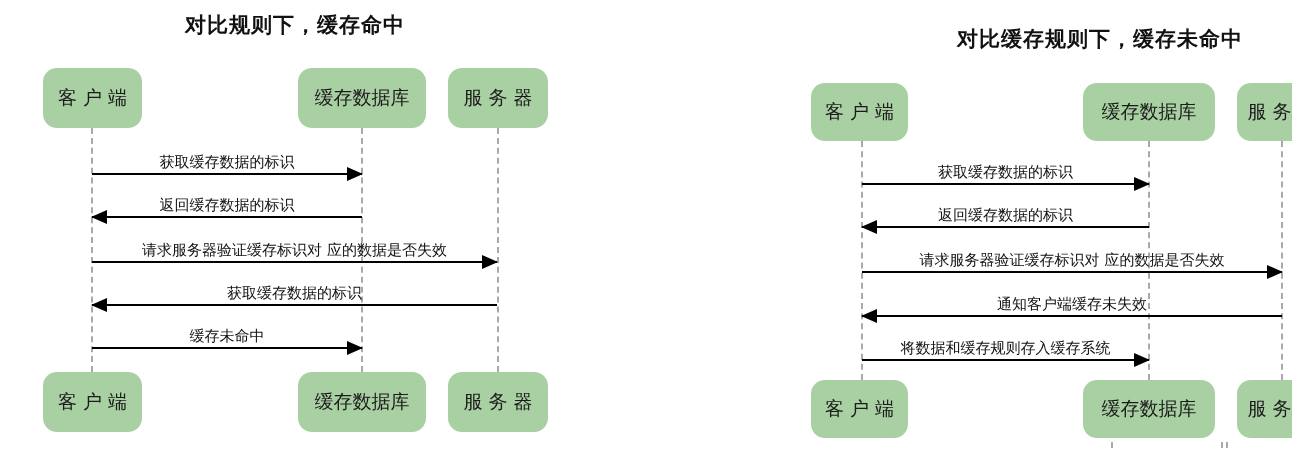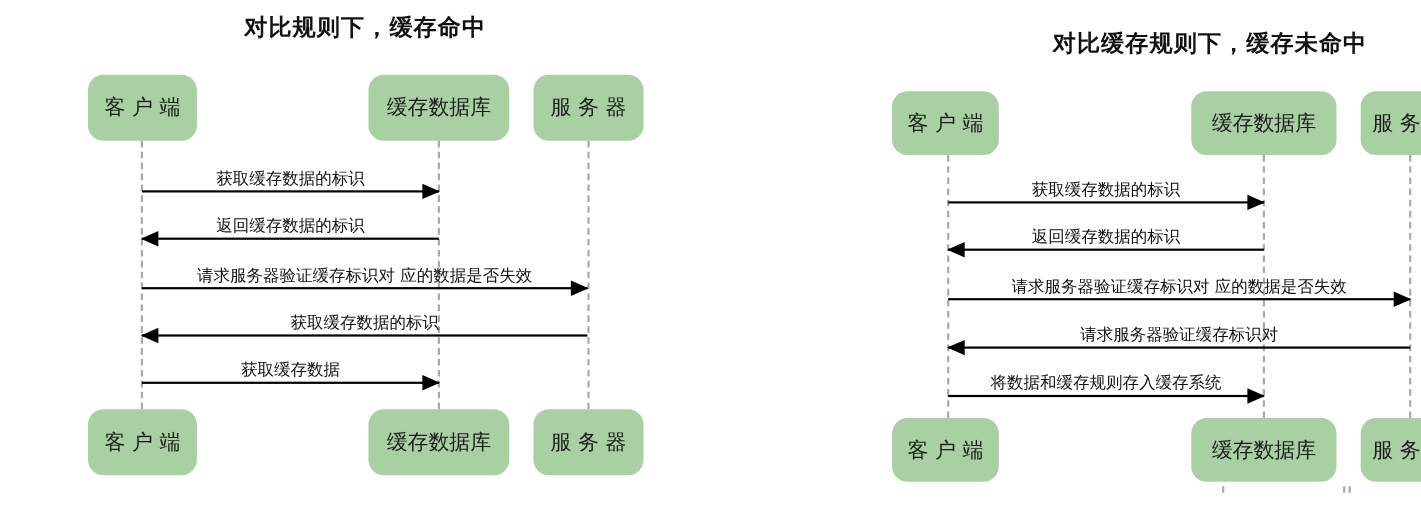--- a/index.html
+++ b/index.html
@@ -9,7 +9,7 @@
     color:#111111;
   }
   .diagram{position:absolute;top:0;height:462px;}
-  #diagram-hit{left:0;width:646px;margin-left:37px;}
+  #diagram-hit{left:0;width:646px;}
   #diagram-miss{left:684px;width:646px;}
 
   .title{

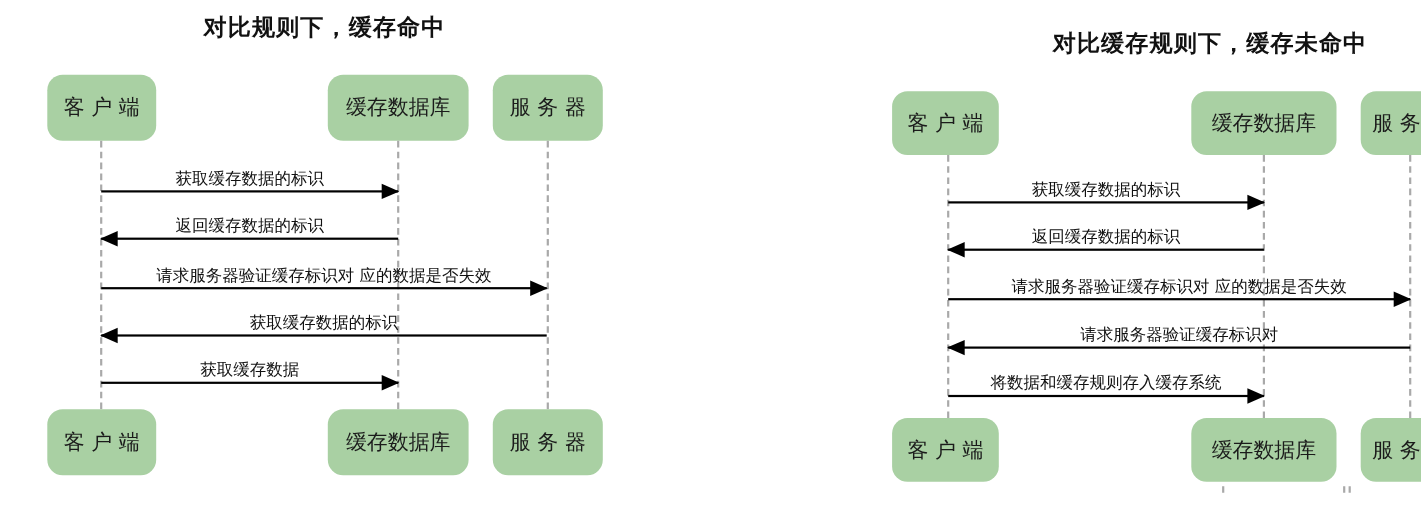--- a/index.html
+++ b/index.html
@@ -114,7 +114,7 @@
     <div class="head right"></div>
   </div>
   <div class="msg" style="left:178px;width:420px;top:317px;">
-    <div class="msg-label">请求服务器验证缓存标识对</div>
+    <div class="msg-label">通知客户端缓存未失效</div>
     <div class="msg-line"></div>
     <div class="head left"></div>
   </div>

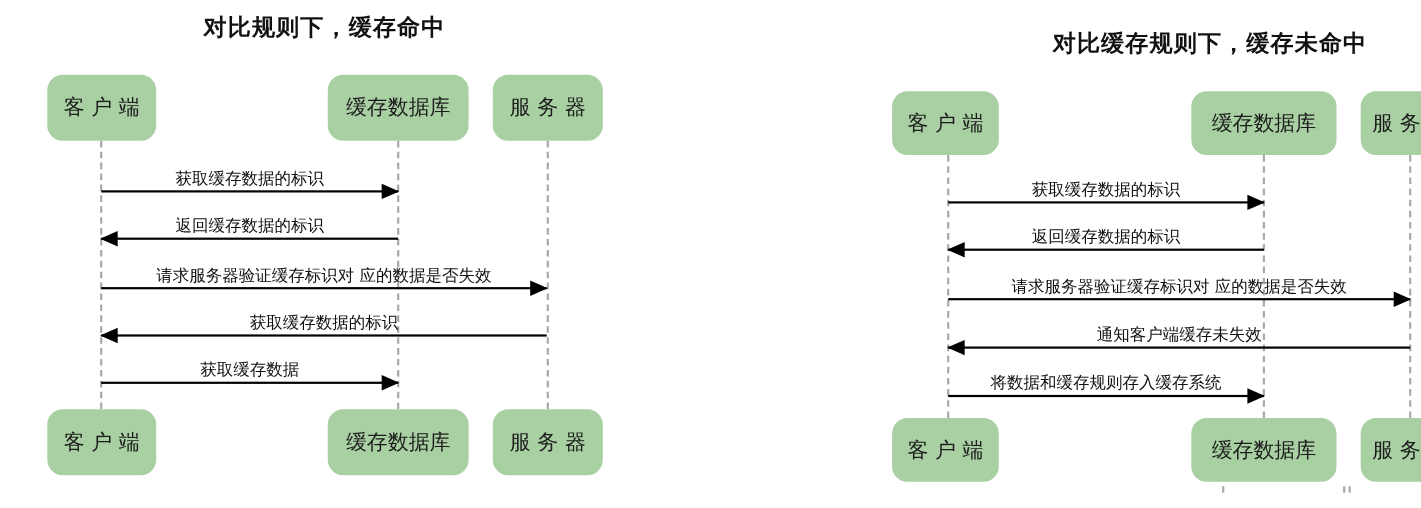--- a/index.html
+++ b/index.html
@@ -77,7 +77,7 @@
     <div class="head left"></div>
   </div>
   <div class="msg" style="left:92px;width:270px;top:349px;">
-    <div class="msg-label">获取缓存数据</div>
+    <div class="msg-label">缓存未命中</div>
     <div class="msg-line"></div>
     <div class="head right"></div>
   </div>

